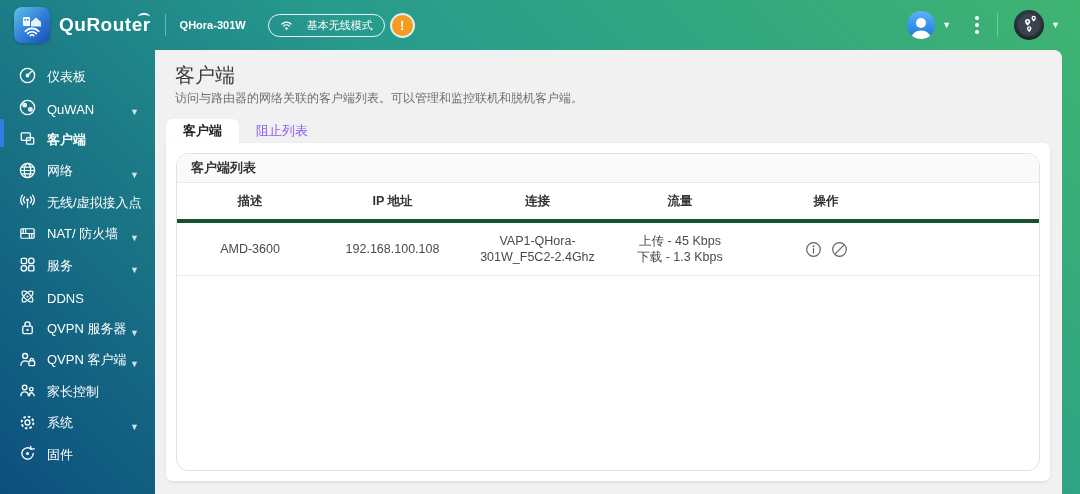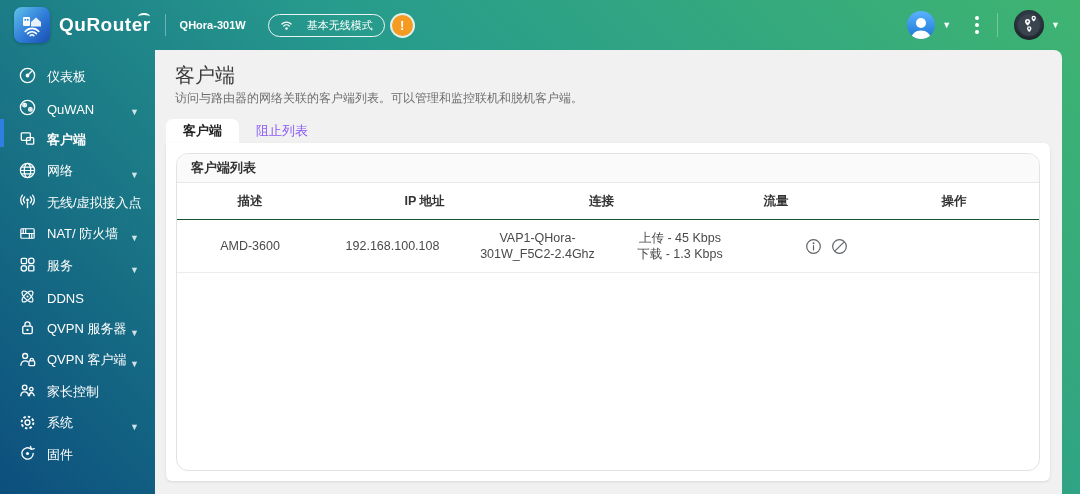--- a/index.html
+++ b/index.html
@@ -75,7 +75,7 @@
     display:flex; align-items:center; padding-left:14px; font-size:13px;
     font-weight:bold; color:#333; }
   .tgrid { display:grid; grid-template-columns:140px 145px 145px 140px 152px 1fr; }
-  .thead { border-bottom:1px solid #14532d;gap:32px; }
+  .thead { border-bottom:4px solid #14532d; }
   .thead .cell { padding:10px 8px 9px 14px; font-size:12.5px; font-weight:bold;
     color:#333; cursor:pointer; }
   .trow { border-bottom:1px solid #ececec; }

